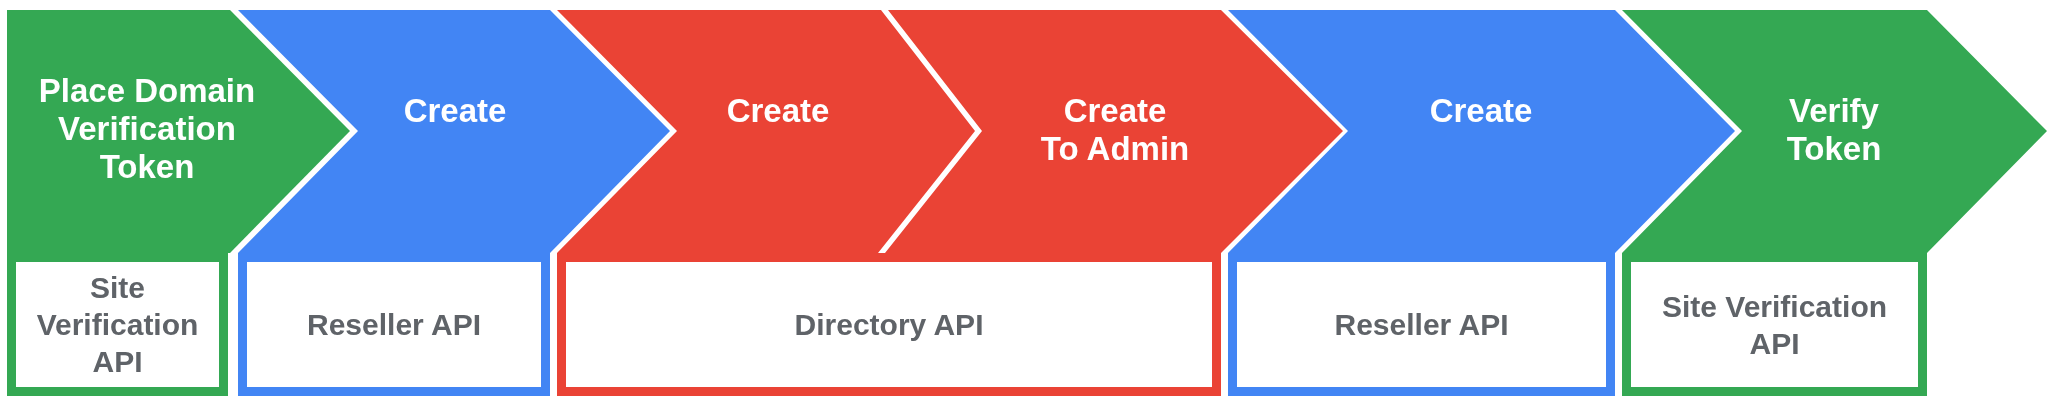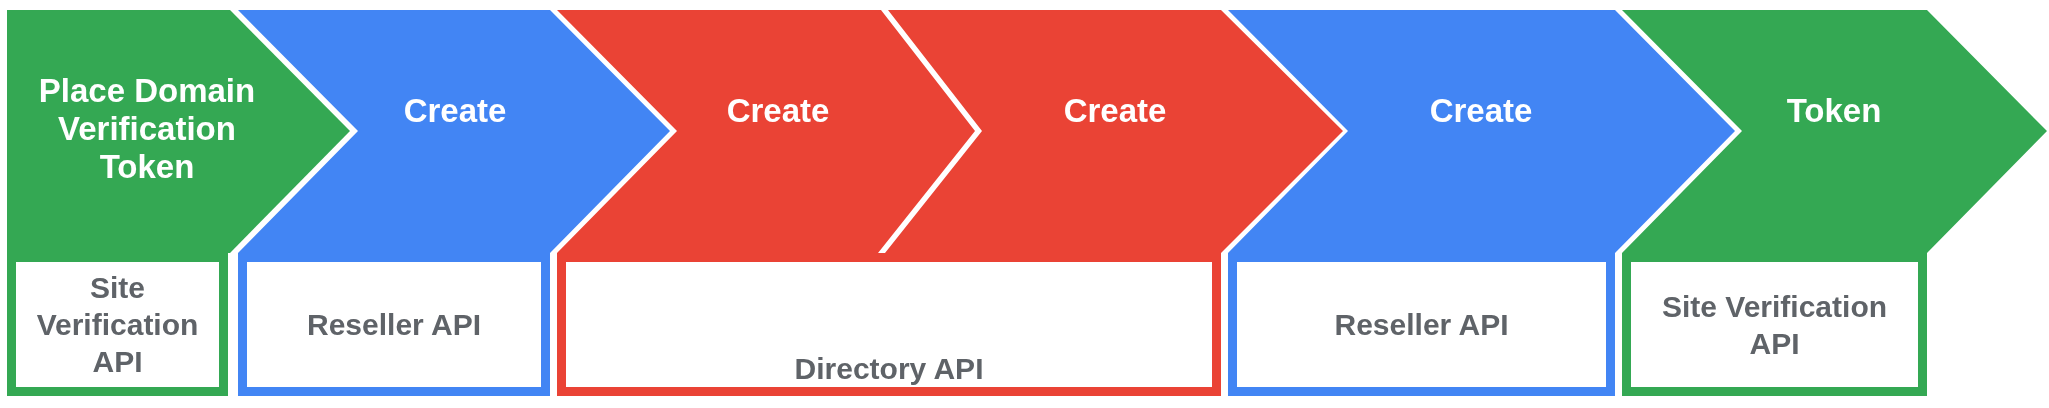--- a/index.html
+++ b/index.html
@@ -81,6 +81,7 @@
   </div>
 
   <div class="arrow-label" style="left:1684px; top:92px; width:300px;">
+    <span>Verify</span>
     <span>Token</span>
   </div>
 

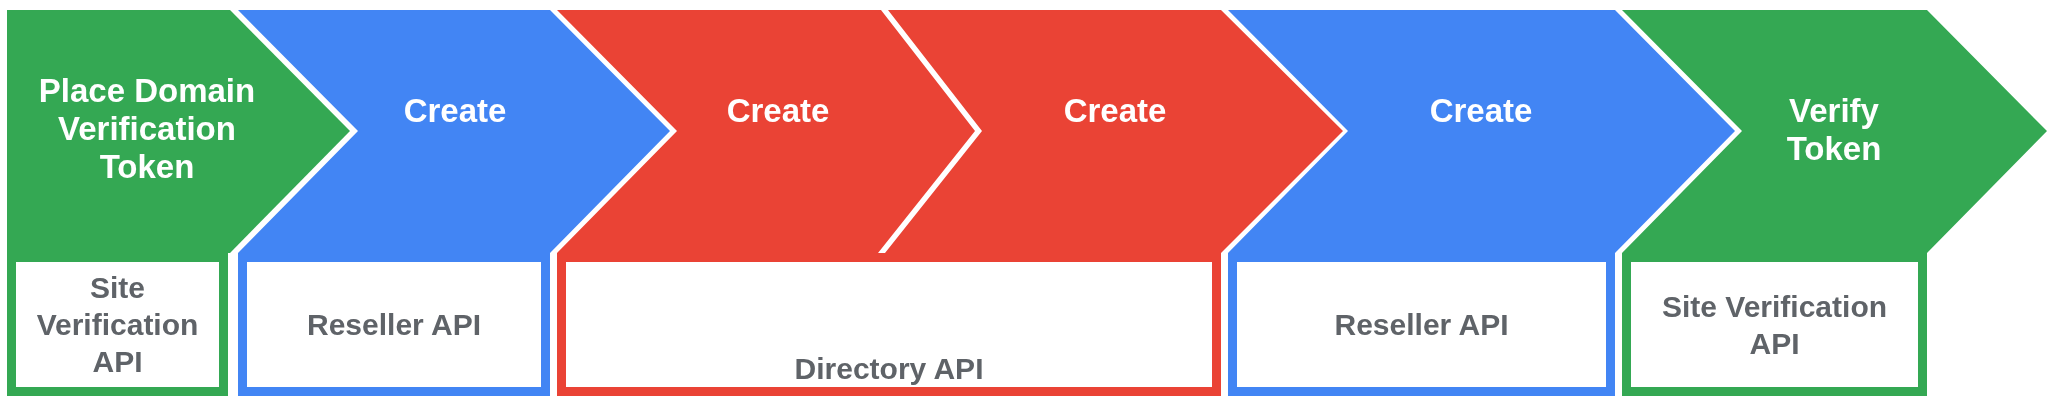--- a/index.html
+++ b/index.html
@@ -74,6 +74,7 @@
 
   <div class="arrow-label" style="left:964px; top:92px; width:302px;">
     <span>Create</span>
+    <span>To Admin</span>
   </div>
 
   <div class="arrow-label" style="left:1330px; top:92px; width:302px;">

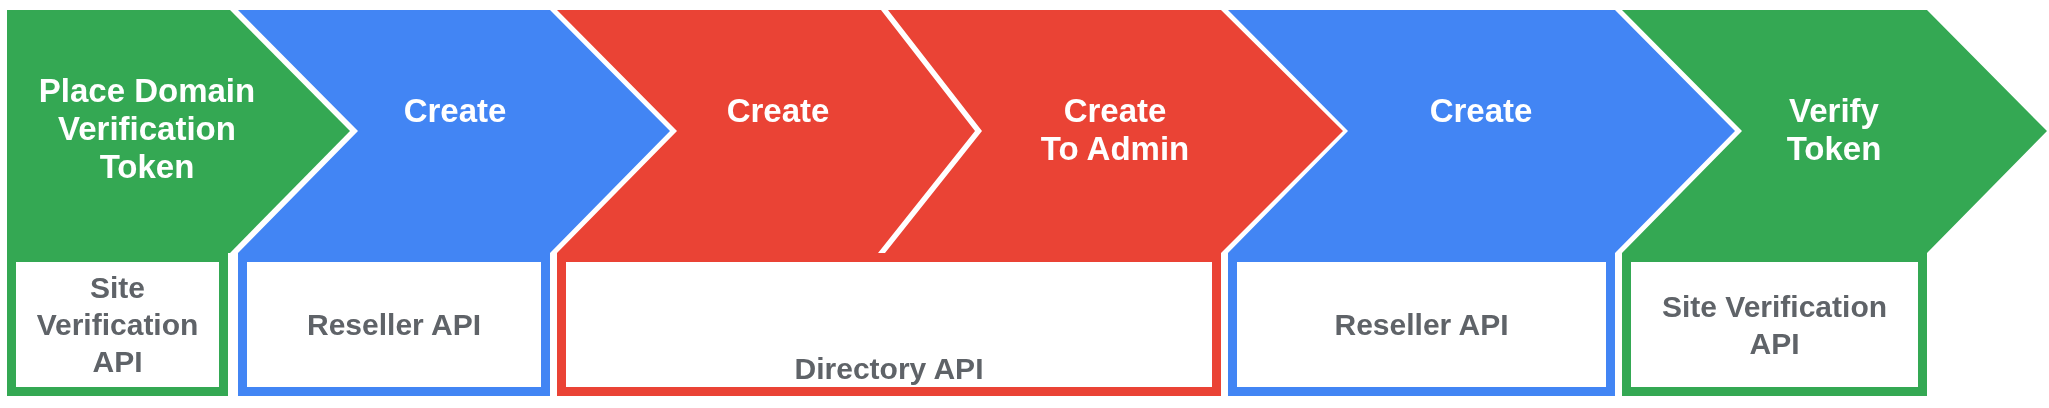--- a/index.html
+++ b/index.html
@@ -94,7 +94,7 @@
     <span class="api-label">Reseller API</span>
   </div>
 
-  <div class="api-box" style="left: 557px; width: 664px; border-color: rgb(234, 67, 53); align-items: flex-end;">
+  <div class="api-box" style="left: 557px; width: 664px; border-color: rgb(234, 67, 53);">
     <span class="api-label">Directory API</span>
   </div>
 

